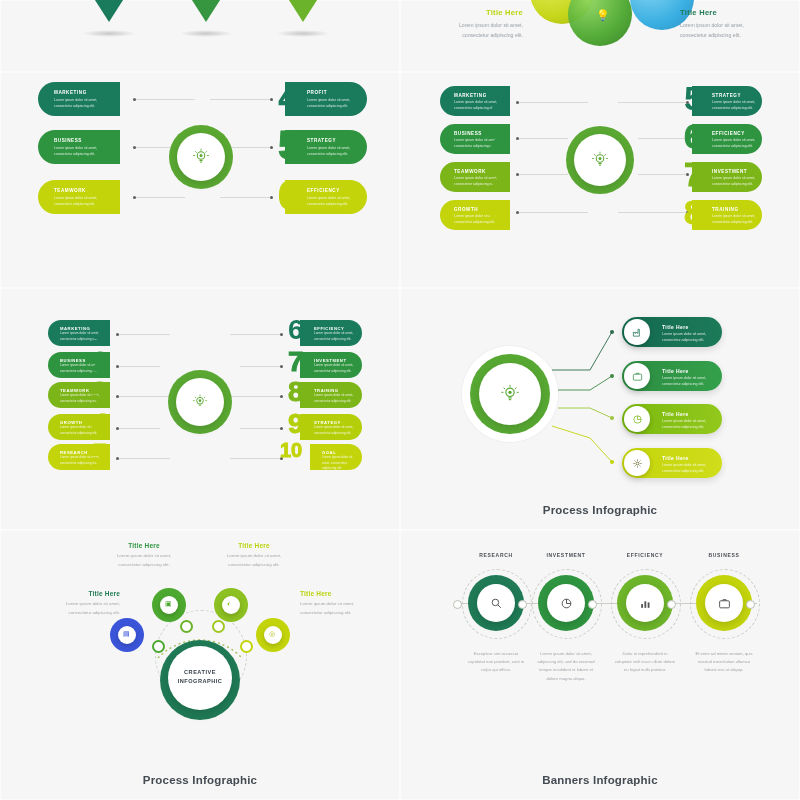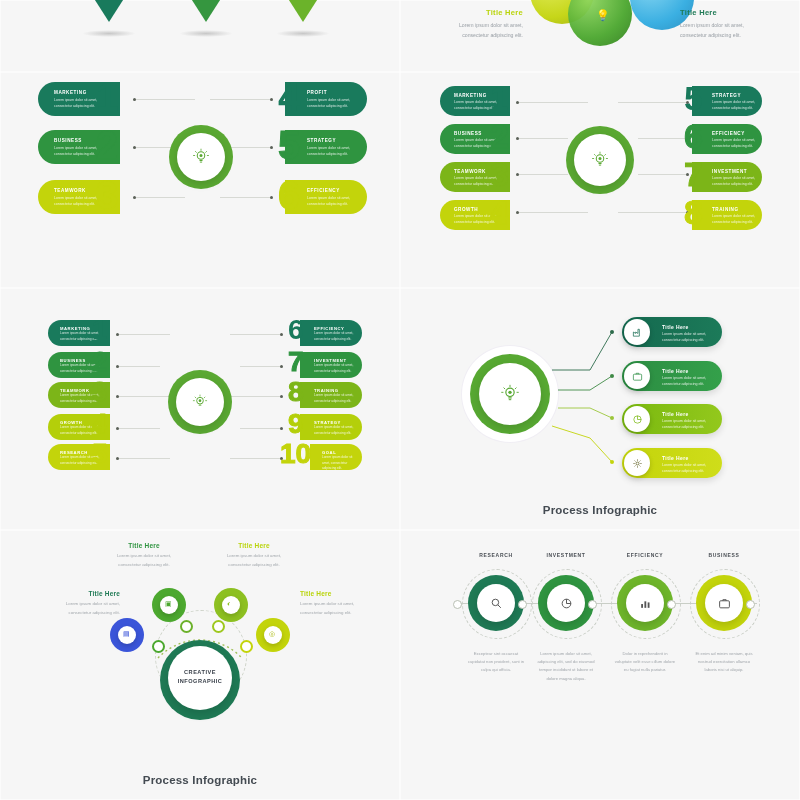--- a/index.html
+++ b/index.html
@@ -364,7 +364,7 @@
         <span class="btitle" style="left:12px;top:6px;font-size:4.2px;">GOAL</span>
         <span class="bbody" style="left:12px;top:11px;width:38px;font-size:3.2px;">Lorem ipsum dolor sit amet, consectetur adipiscing elit.</span>
       </div>
-      <span class="num outline" style="left:280px;top:152px;font-size:28px;color:#c3d40b;">10</span>
+      <span class="num outline" style="left:280px;top:152px;font-size:20px;color:#c3d40b;">10</span>
 
       <div class="hubring" style="left:168px;top:82px;width:64px;height:64px;background:#5aa832;"></div>
       <div class="hubinner" style="left:176px;top:90px;width:48px;height:48px;"></div>

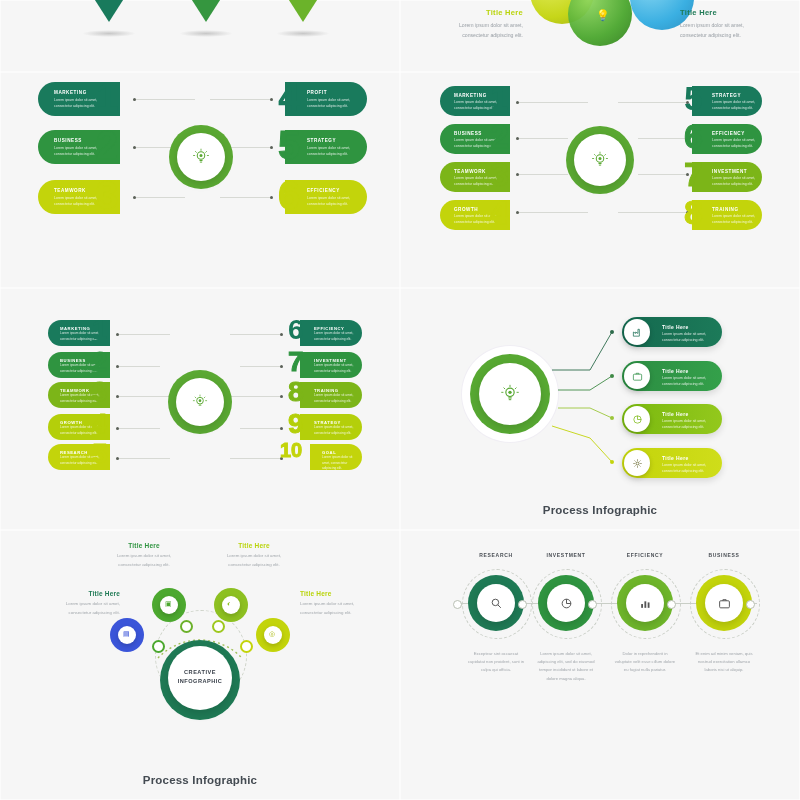--- a/index.html
+++ b/index.html
@@ -574,6 +574,7 @@
       <div class="bbodytxt" style="left:293px;top:120px;">Et enim ad minim veniam, quis nostrud exercitation ullamco laboris nisi ut aliquip.</div>
       <div class="bnode" style="left:346px;top:70px;"></div>
 
+      <div class="caption">Banners Infographic</div>
     </div>
   </div>
 

